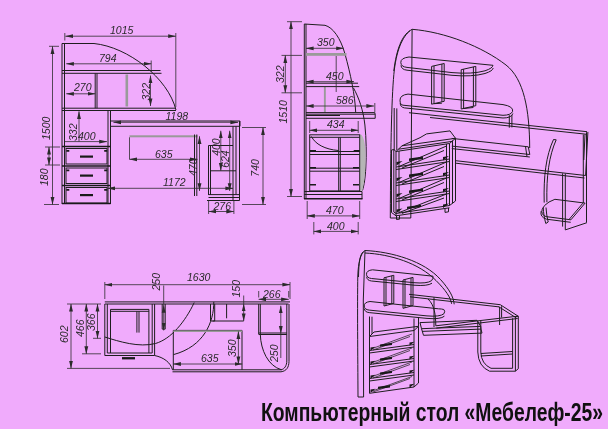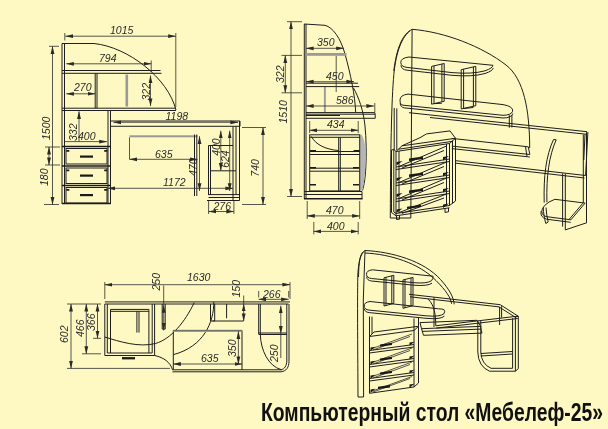--- a/index.html
+++ b/index.html
@@ -3,7 +3,7 @@
 <meta charset="utf-8">
 <style>
 html,body{margin:0;padding:0;background:#fff;}
-#wrap{width:608px;height:429px;position:relative;background:#fef9c3;overflow:hidden;}
+#wrap{width:608px;height:429px;position:relative;background:#f0abfc;overflow:hidden;}
 svg{position:absolute;left:0;top:0;}
 .dim{stroke:#2d2d2d;stroke-width:0.8;fill:none;}
 .ln{stroke:#1e1e1e;stroke-width:1;fill:none;}

